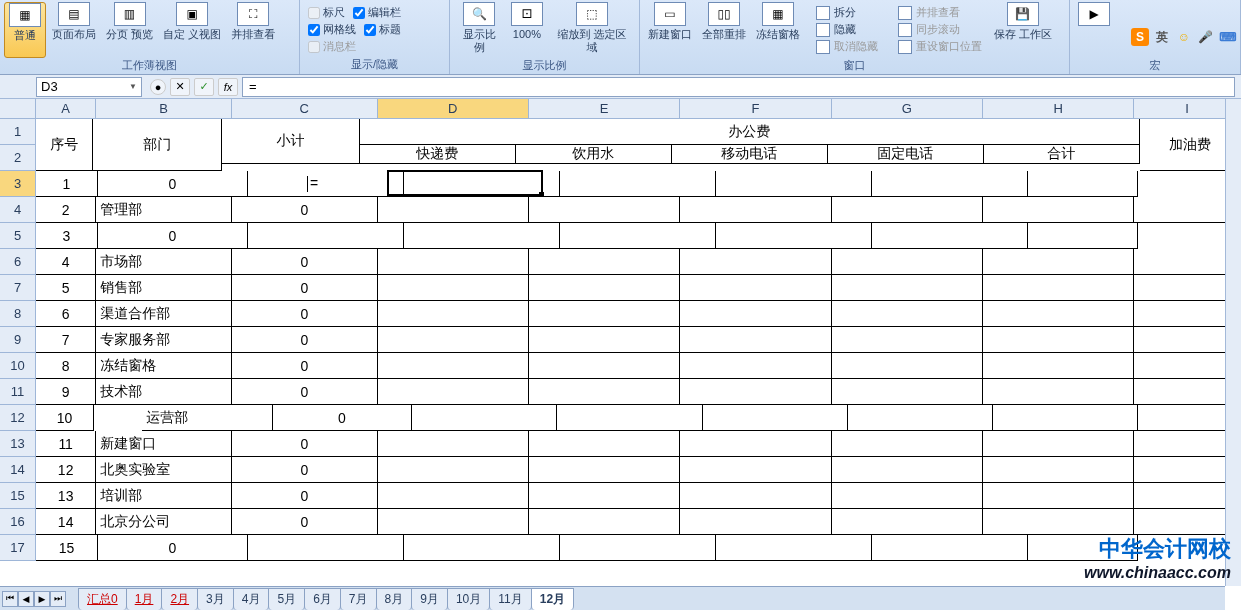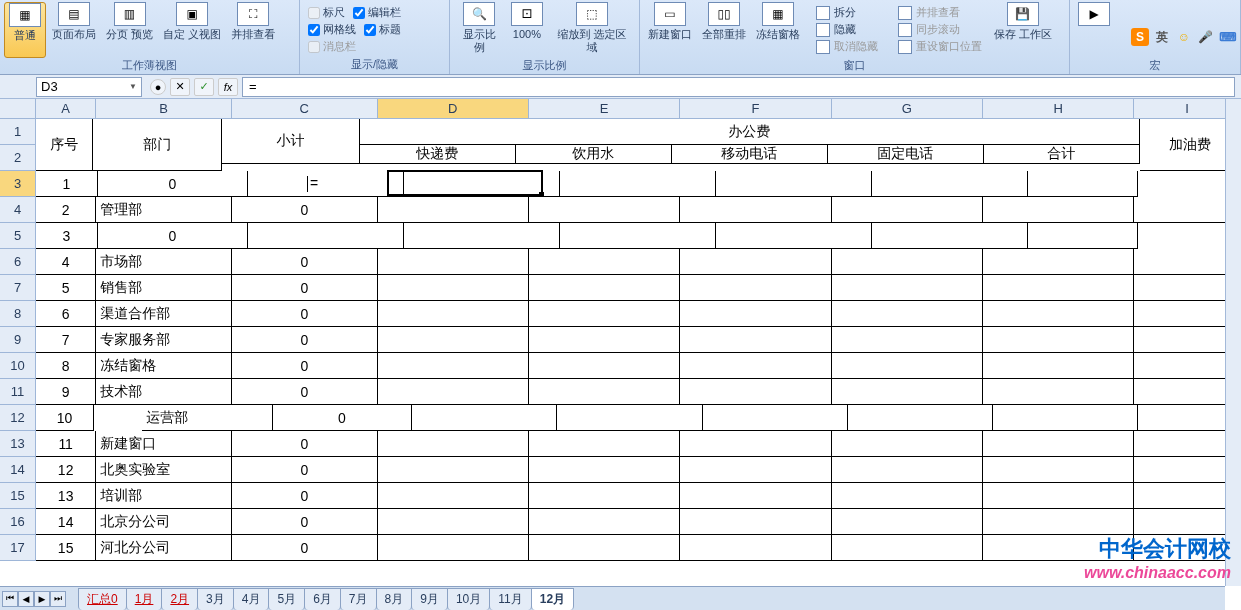--- a/index.html
+++ b/index.html
@@ -426,7 +426,6 @@
       </div>
       <div class="grid-row">
         <div class="cell center" style="width: 62px;">15</div>
-        <div class="cell " style="width: 140px;">河北分公司</div>
         <div class="cell center" style="width: 150px;">0</div>
         <div class="cell " style="width: 156px;"></div>
         <div class="cell " style="width: 156px;"></div>

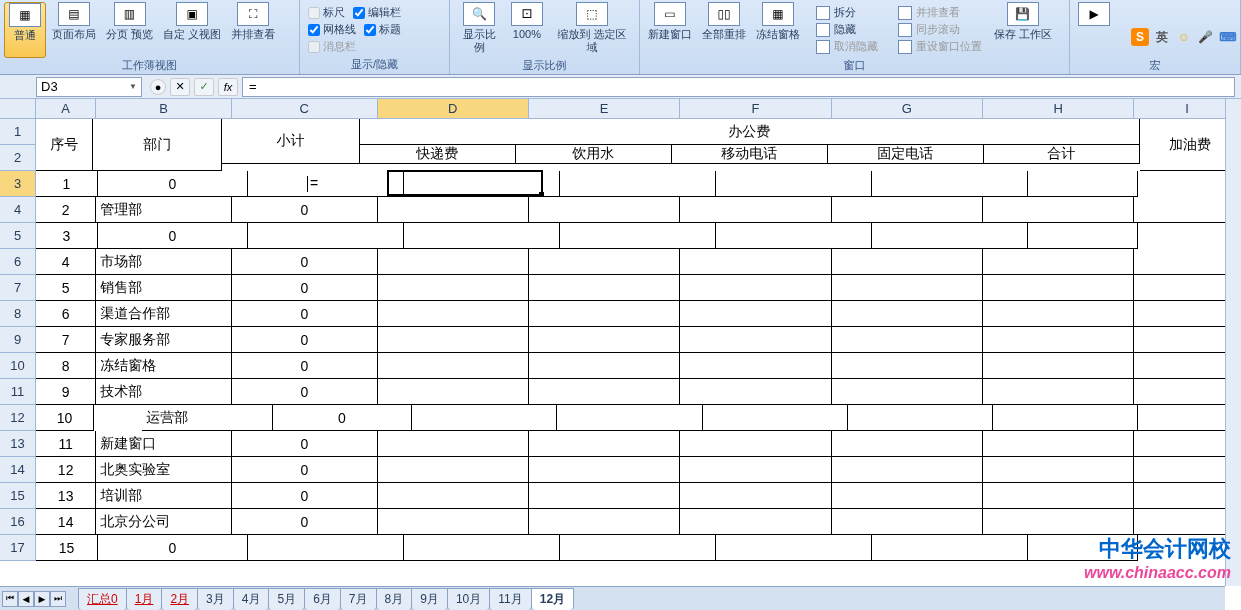--- a/index.html
+++ b/index.html
@@ -53,7 +53,7 @@
 
 .watermark { position: absolute; right: 10px; bottom: 28px; text-align: right; pointer-events: none; }
 .watermark .line1 { font-size: 22px; font-weight: bold; color: #0066cc; font-family: "Microsoft YaHei"; }
-.watermark .line2 { font-size: 16px; font-weight: bold; font-style: italic; color: #ec4899; font-family: Arial; }
+.watermark .line2 { font-size: 16px; font-weight: bold; font-style: italic; color: #0f172a; font-family: Arial; }
 
 .ime-bar { position: absolute; right: 4px; top: 28px; display: flex; gap: 4px; align-items: center; }
 .ime-item { width: 18px; height: 18px; border-radius: 3px; display: flex; align-items: center; justify-content: center; font-size: 12px; font-weight: bold; }

